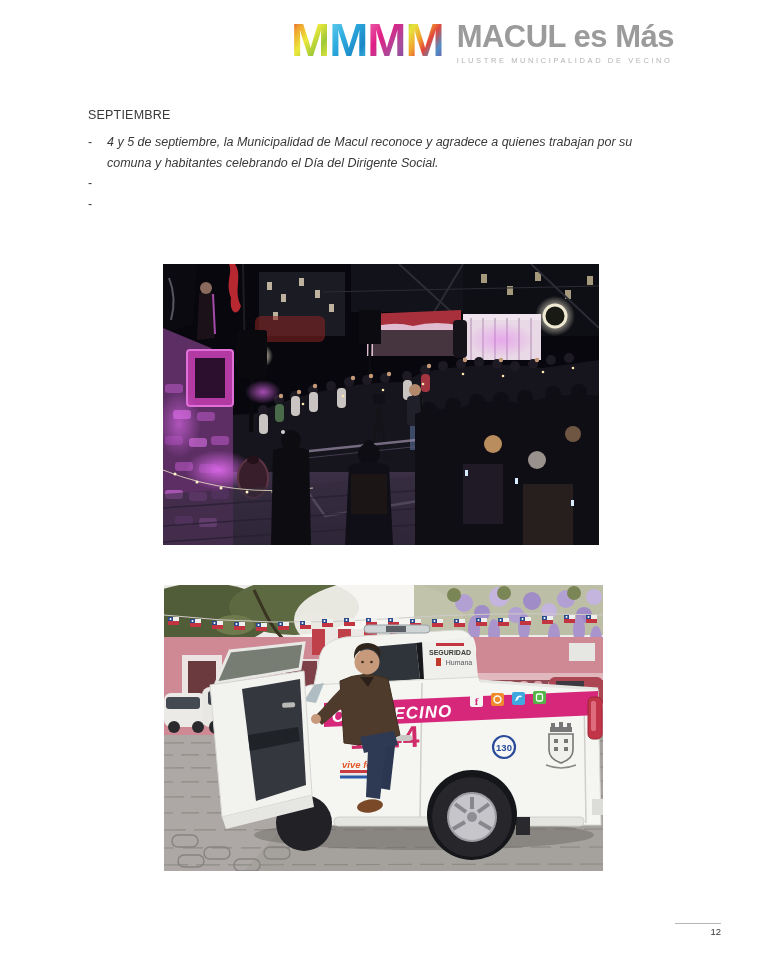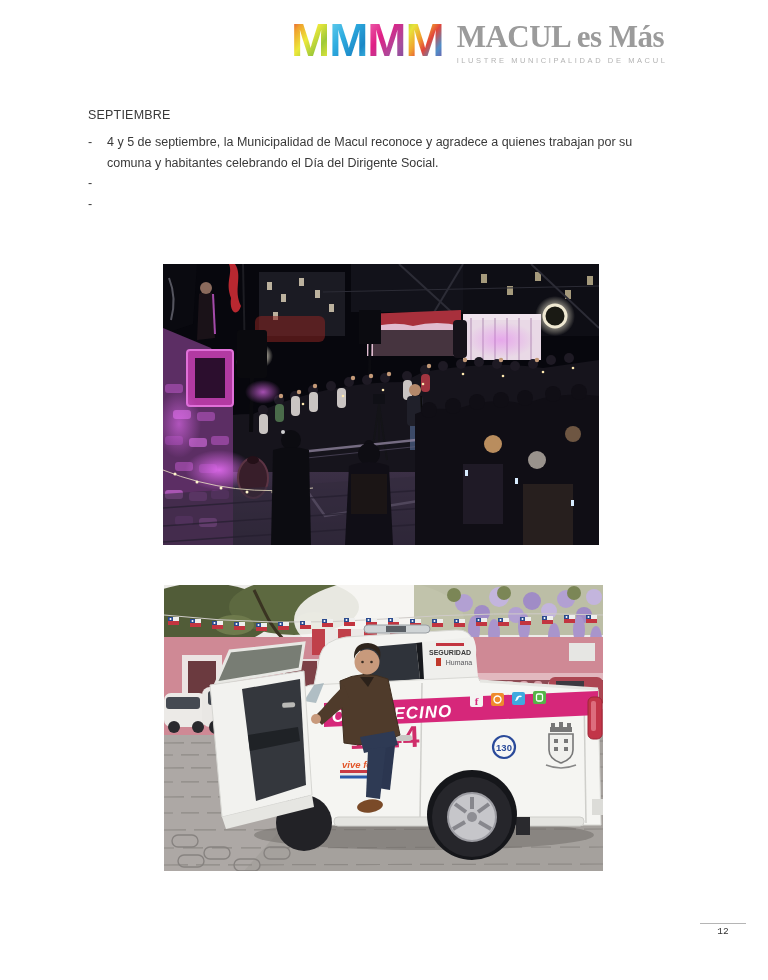--- a/index.html
+++ b/index.html
@@ -19,7 +19,7 @@
   .m3{background-image:linear-gradient(130deg,#ef6fb4 0%,#e01f85 40%,#a4509e 75%,#7e4b9b 100%);}
   .m4{background-image:linear-gradient(125deg,#8cc63f 0%,#e8e23a 22%,#f0a32e 42%,#e2453a 58%,#4f8fc9 78%,#7c4a9e 100%);}
   .logo-textblock{margin-top:5px;}
-  .logo-title{font-size:31px;font-weight:700;color:#9b9b9b;line-height:1;letter-spacing:-0.5px;white-space:nowrap;font-family:Liberation Serif, serif;}
+  .logo-title{font-size:31px;font-weight:700;color:#9b9b9b;line-height:1;letter-spacing:-0.5px;white-space:nowrap;}
   .logo-subtitle{font-size:7.5px;font-weight:400;color:#b3b3b3;letter-spacing:2.6px;margin-top:4px;white-space:nowrap;}
   
   .content{position:absolute;left:88px;top:108px;width:592px;font-size:12.5px;}

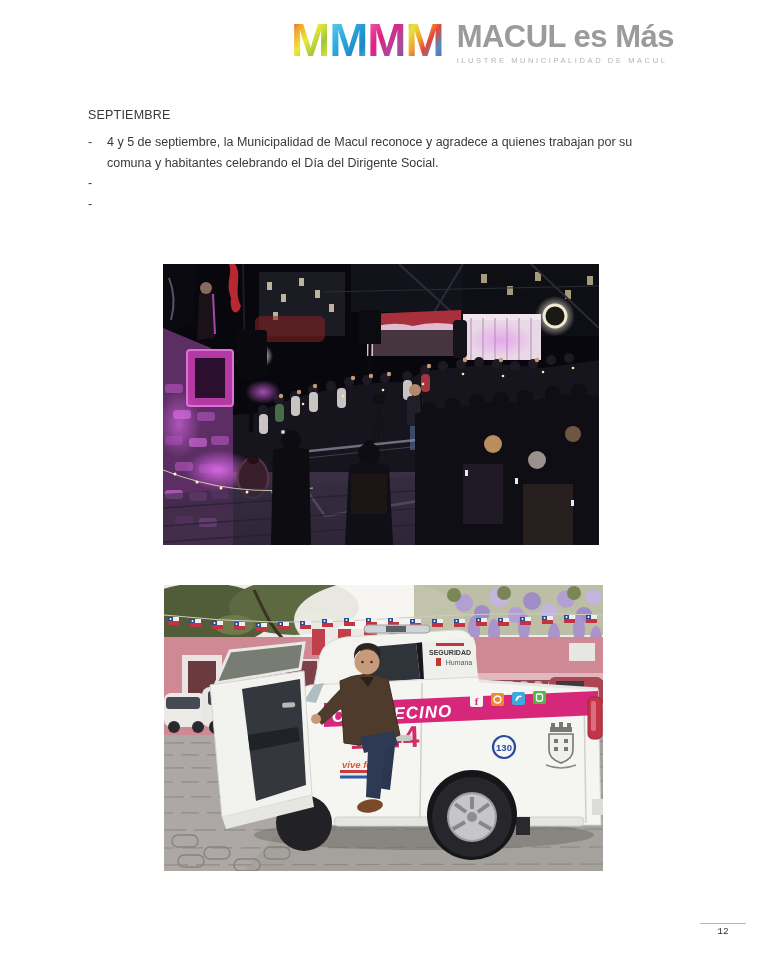--- a/index.html
+++ b/index.html
@@ -51,7 +51,7 @@
   </div>
   <div class="logo-textblock">
     <div class="logo-title">MACUL es Más</div>
-    <div class="logo-subtitle">ILUSTRE MUNICIPALIDAD DE MACUL</div>
+    <div class="logo-subtitle">ILUSTRE MUNICIPALIDAD DE VECINO</div>
   </div>
 </div>
 

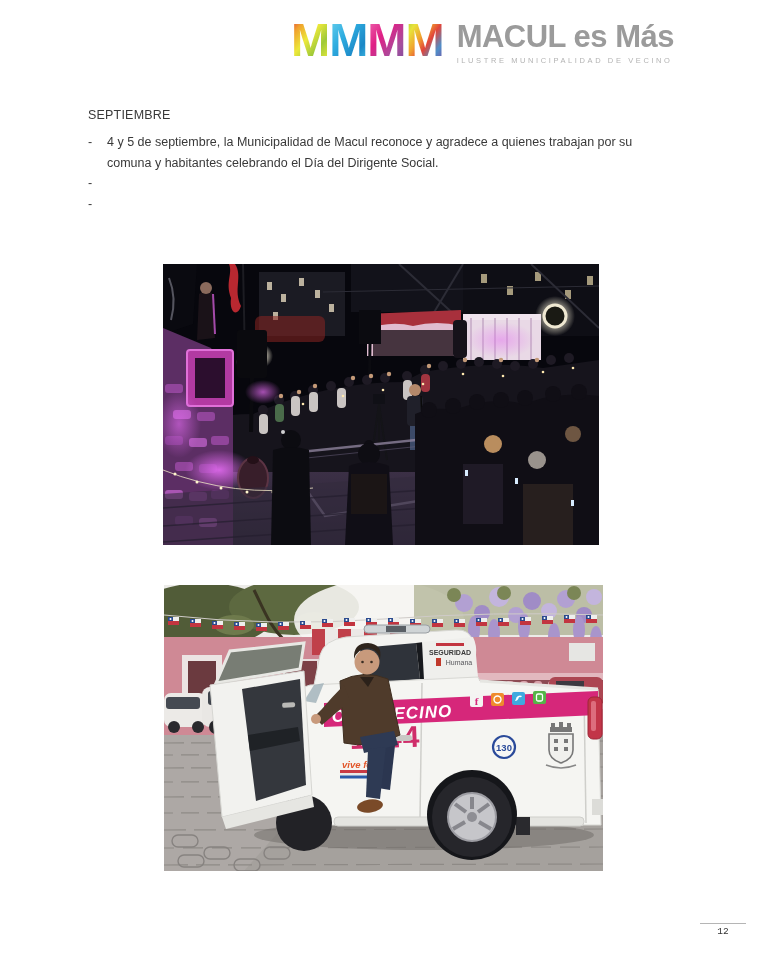--- a/index.html
+++ b/index.html
@@ -27,7 +27,7 @@
   .bullet-list{margin:0;padding:0;list-style:none;}
   .bullet-item{display:flex;line-height:20.6px;}
   .bullet-marker{width:19px;flex:none;}
-  .bullet-text{white-space:pre-line;}
+  .bullet-text{white-space:pre-line;font-style:italic;}
   
   .photo{position:absolute;overflow:hidden;}
   .photo svg{display:block;}

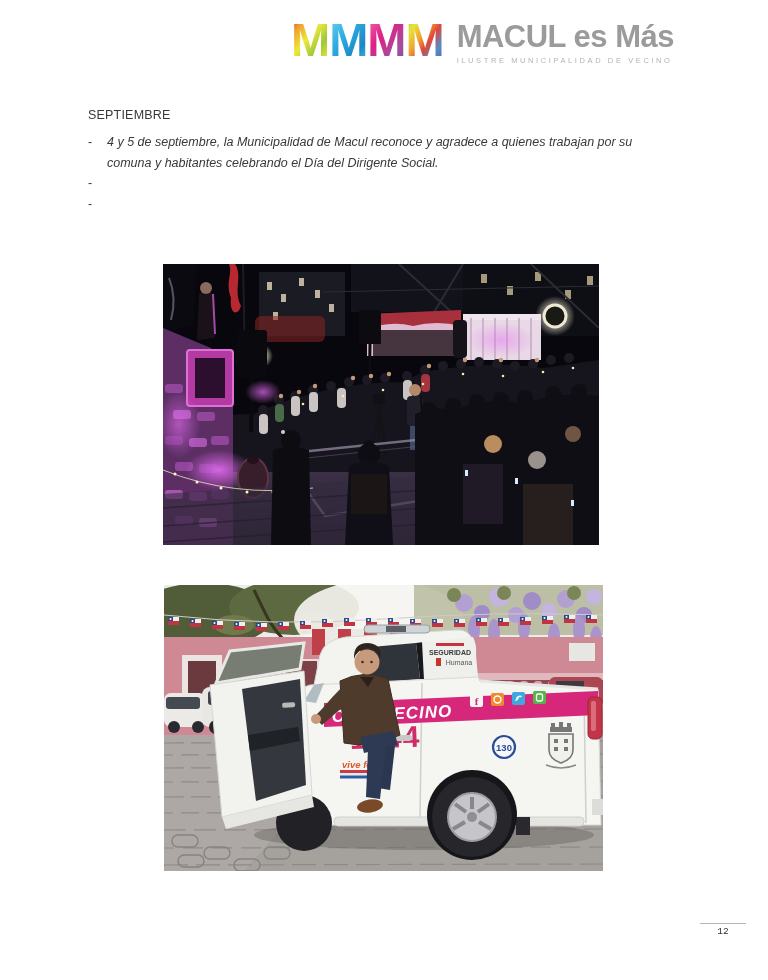--- a/index.html
+++ b/index.html
@@ -35,8 +35,8 @@
   .photo-truck{left:164px;top:585px;width:439px;height:286px;}
   
   .footer-pagenum{
-    position:absolute;left:700px;top:923px;width:46px;border-top:1.5px solid #b5b5b5;
-    text-align:center;font-size:9.5px;color:#333;padding-top:2px;font-family:Liberation Mono, monospace;
+    position:absolute;left:675px;top:923px;width:46px;border-top:1.5px solid #b5b5b5;
+    text-align:right;font-size:9.5px;color:#333;padding-top:2px;
   }
 </style>
 </head>

